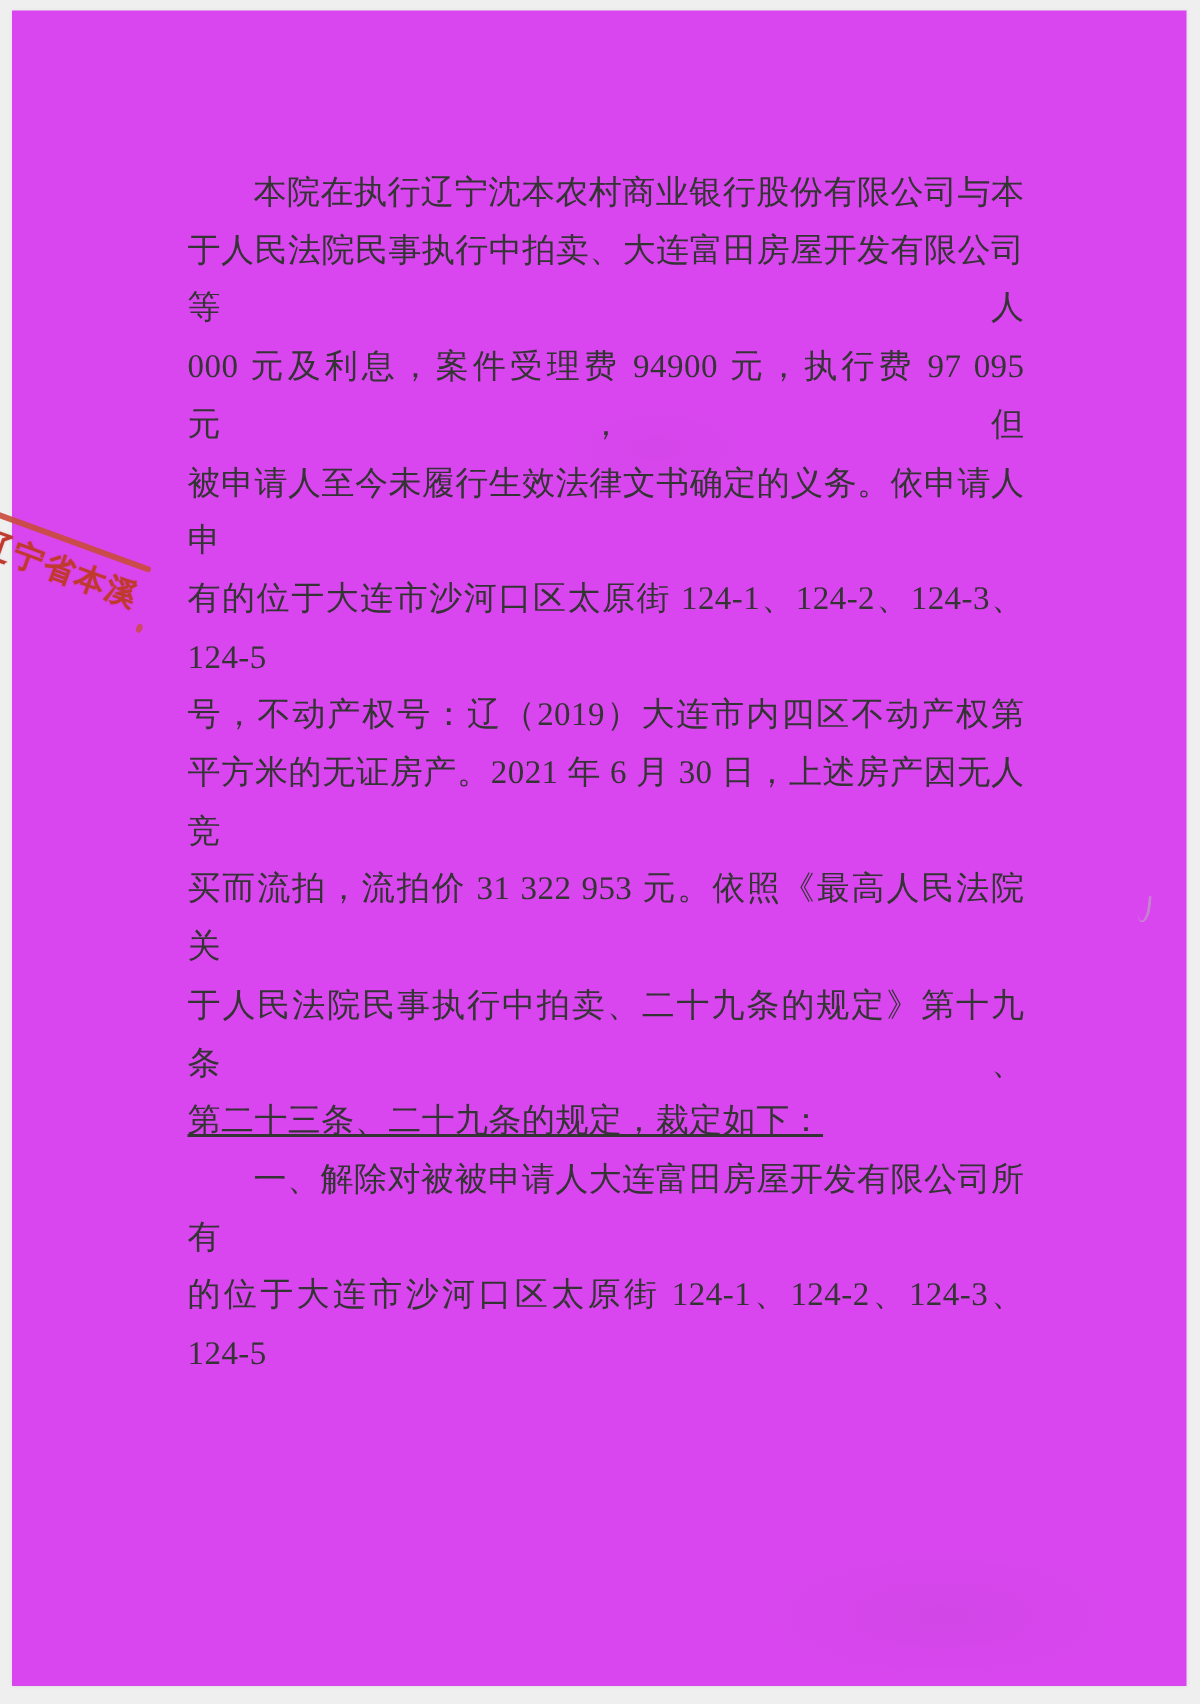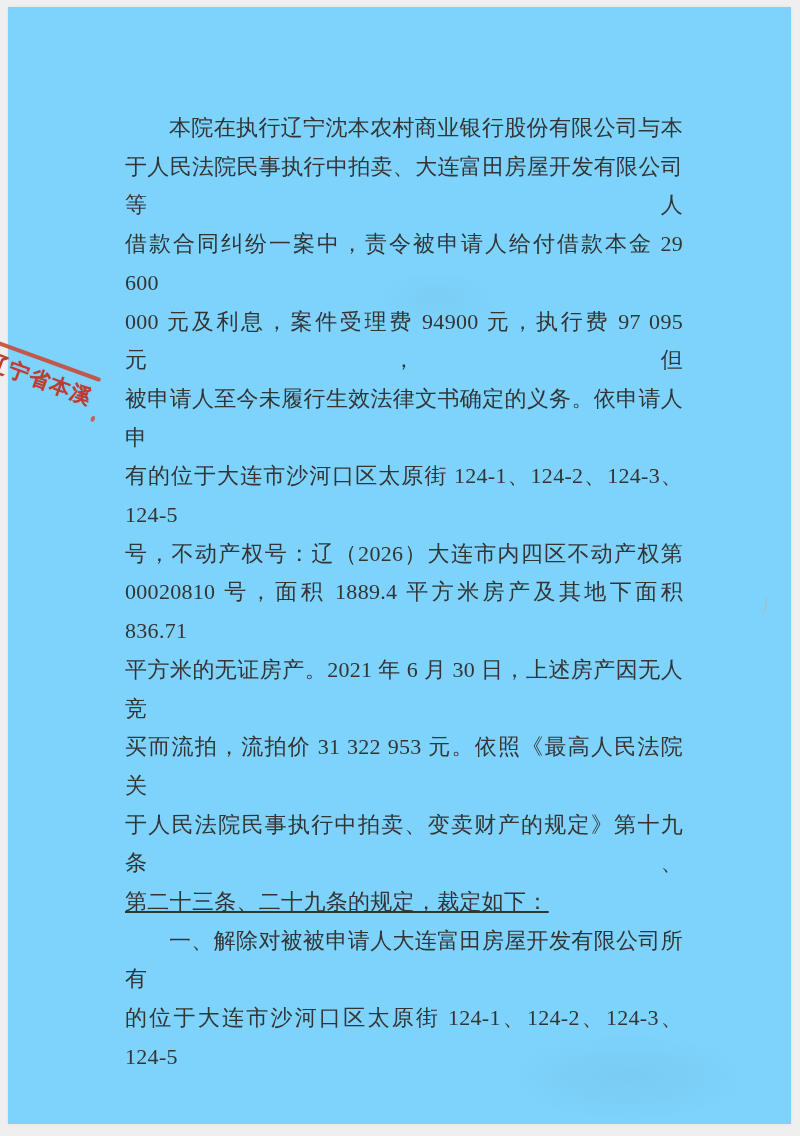--- a/index.html
+++ b/index.html
@@ -24,7 +24,7 @@
     top: 7px;
     width: 783px;
     height: 1117px;
-    background: #7dd3fc;
+    background: #d946ef;
     box-shadow: 0 0 3px rgba(0,0,0,0.07);
   }
   .doc-body {

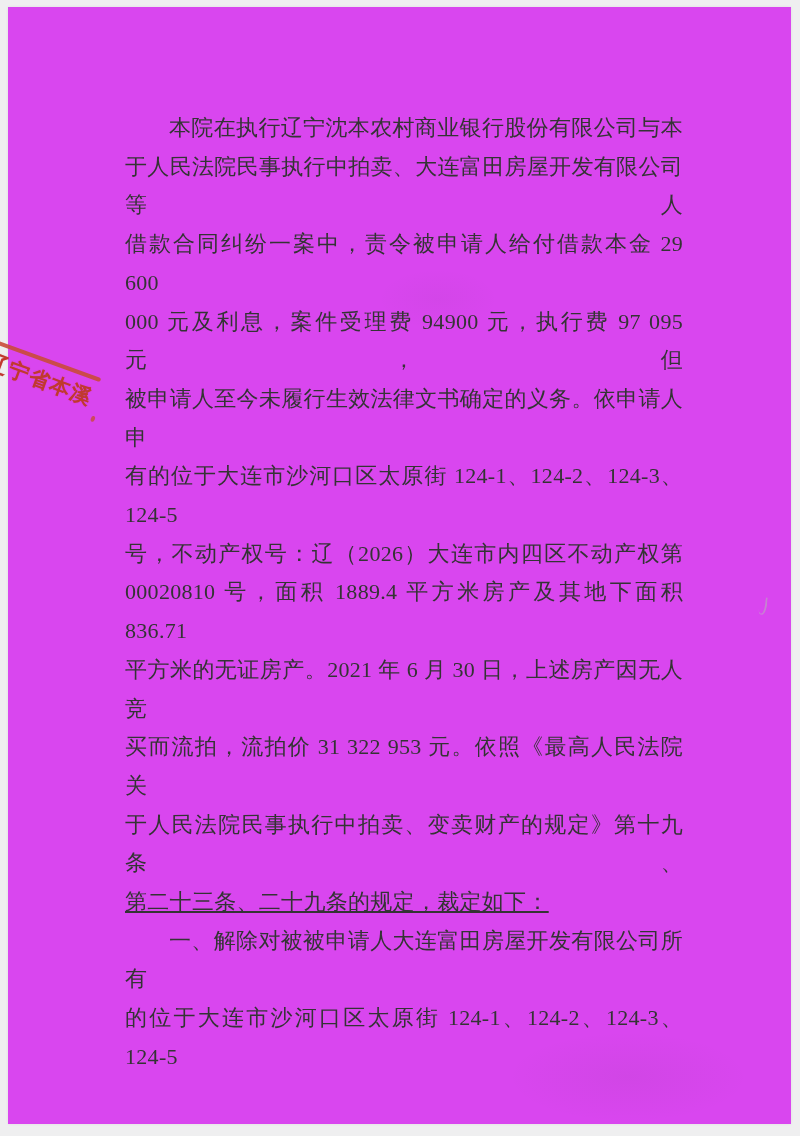--- a/index.html
+++ b/index.html
@@ -122,7 +122,6 @@
       <div class="paragraph">
         <div class="line indent">本院在执行辽宁沈本农村商业银行股份有限公司与本</div>
         <div class="line">于人民法院民事执行中拍卖、大连富田房屋开发有限公司等人</div>
-        <div class="line">借款合同纠纷一案中，责令被申请人给付借款本金 29 600</div>
         <div class="line">000 元及利息，案件受理费 94900 元，执行费 97 095 元，但</div>
         <div class="line">被申请人至今未履行生效法律文书确定的义务。依申请人申</div>
         <div class="line">有的位于大连市沙河口区太原街 124-1、124-2、124-3、124-5</div>

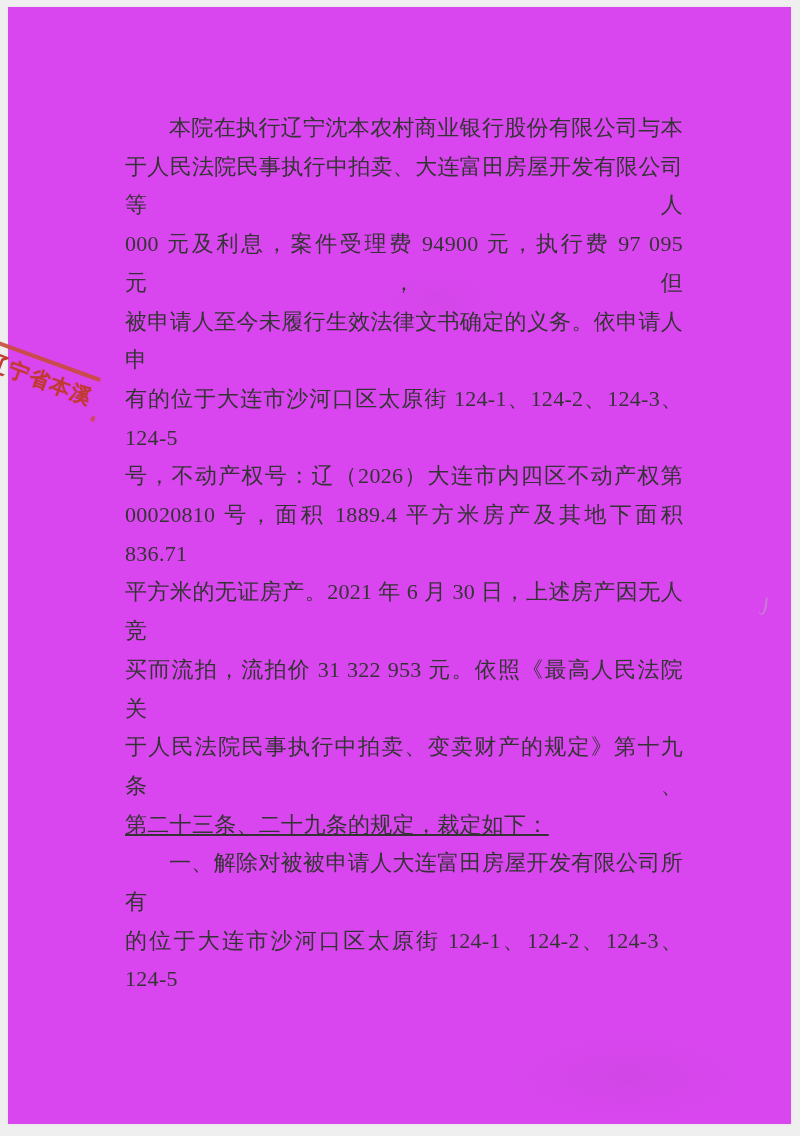--- a/index.html
+++ b/index.html
@@ -125,7 +125,7 @@
         <div class="line">000 元及利息，案件受理费 94900 元，执行费 97 095 元，但</div>
         <div class="line">被申请人至今未履行生效法律文书确定的义务。依申请人申</div>
         <div class="line">有的位于大连市沙河口区太原街 124-1、124-2、124-3、124-5</div>
-        <div class="line">号，不动产权号：辽（2026）大连市内四区不动产权第</div>
+        <div class="line">号，不动产权号：辽（2019）大连市内四区不动产权第</div>
         <div class="line">00020810 号，面积 1889.4 平方米房产及其地下面积 836.71</div>
         <div class="line">平方米的无证房产。2021 年 6 月 30 日，上述房产因无人竞</div>
         <div class="line">买而流拍，流拍价 31 322 953 元。依照《最高人民法院关</div>

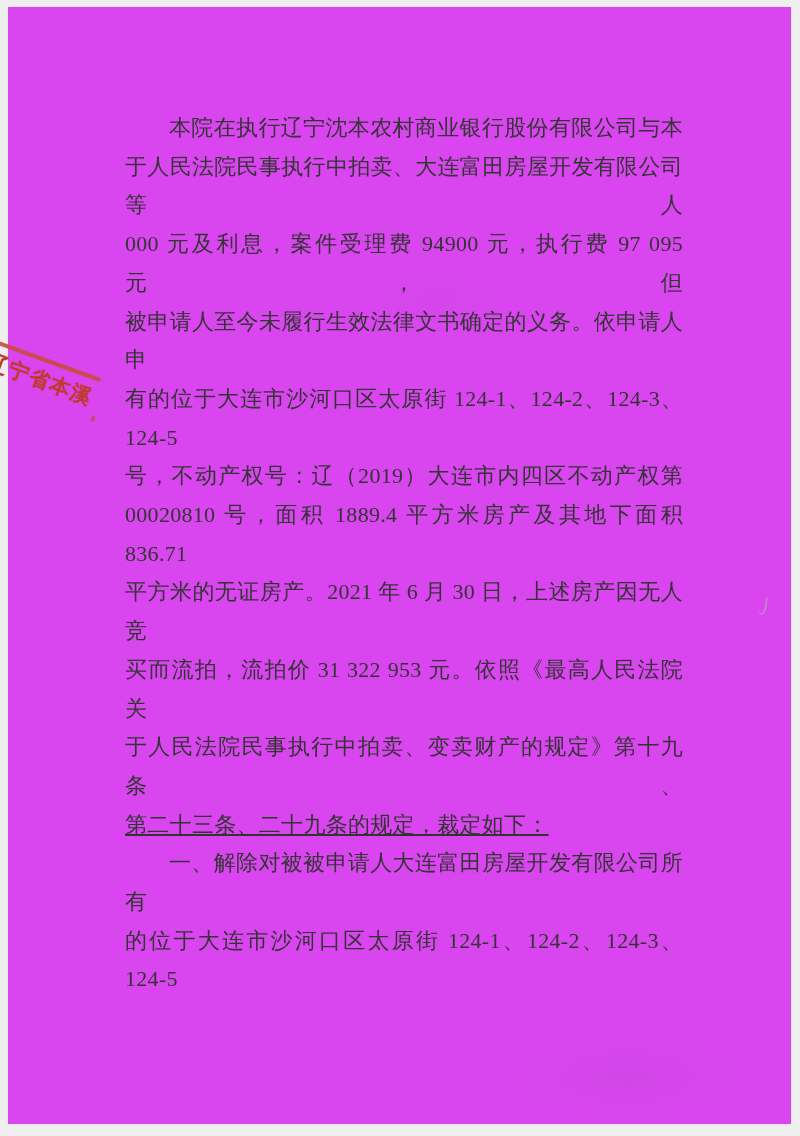--- a/index.html
+++ b/index.html
@@ -126,7 +126,6 @@
         <div class="line">被申请人至今未履行生效法律文书确定的义务。依申请人申</div>
         <div class="line">有的位于大连市沙河口区太原街 124-1、124-2、124-3、124-5</div>
         <div class="line">号，不动产权号：辽（2019）大连市内四区不动产权第</div>
-        <div class="line">00020810 号，面积 1889.4 平方米房产及其地下面积 836.71</div>
         <div class="line">平方米的无证房产。2021 年 6 月 30 日，上述房产因无人竞</div>
         <div class="line">买而流拍，流拍价 31 322 953 元。依照《最高人民法院关</div>
         <div class="line">于人民法院民事执行中拍卖、变卖财产的规定》第十九条、</div>

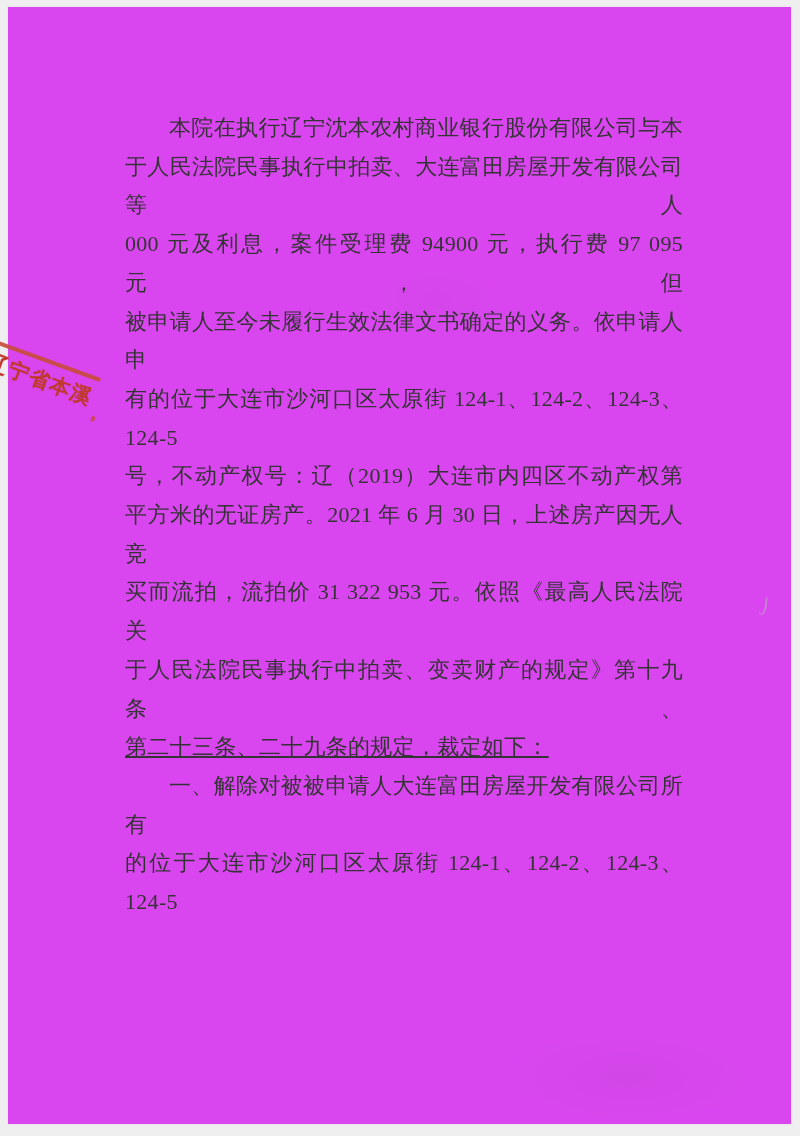--- a/index.html
+++ b/index.html
@@ -128,7 +128,7 @@
         <div class="line">号，不动产权号：辽（2019）大连市内四区不动产权第</div>
         <div class="line">平方米的无证房产。2021 年 6 月 30 日，上述房产因无人竞</div>
         <div class="line">买而流拍，流拍价 31 322 953 元。依照《最高人民法院关</div>
-        <div class="line">于人民法院民事执行中拍卖、变卖财产的规定》第十九条、</div>
+        <div class="line">于人民法院民事执行中拍卖、二十九条的规定》第十九条、</div>
         <div class="line para-end">第二十三条、二十九条的规定，裁定如下：</div>
       </div>
 

